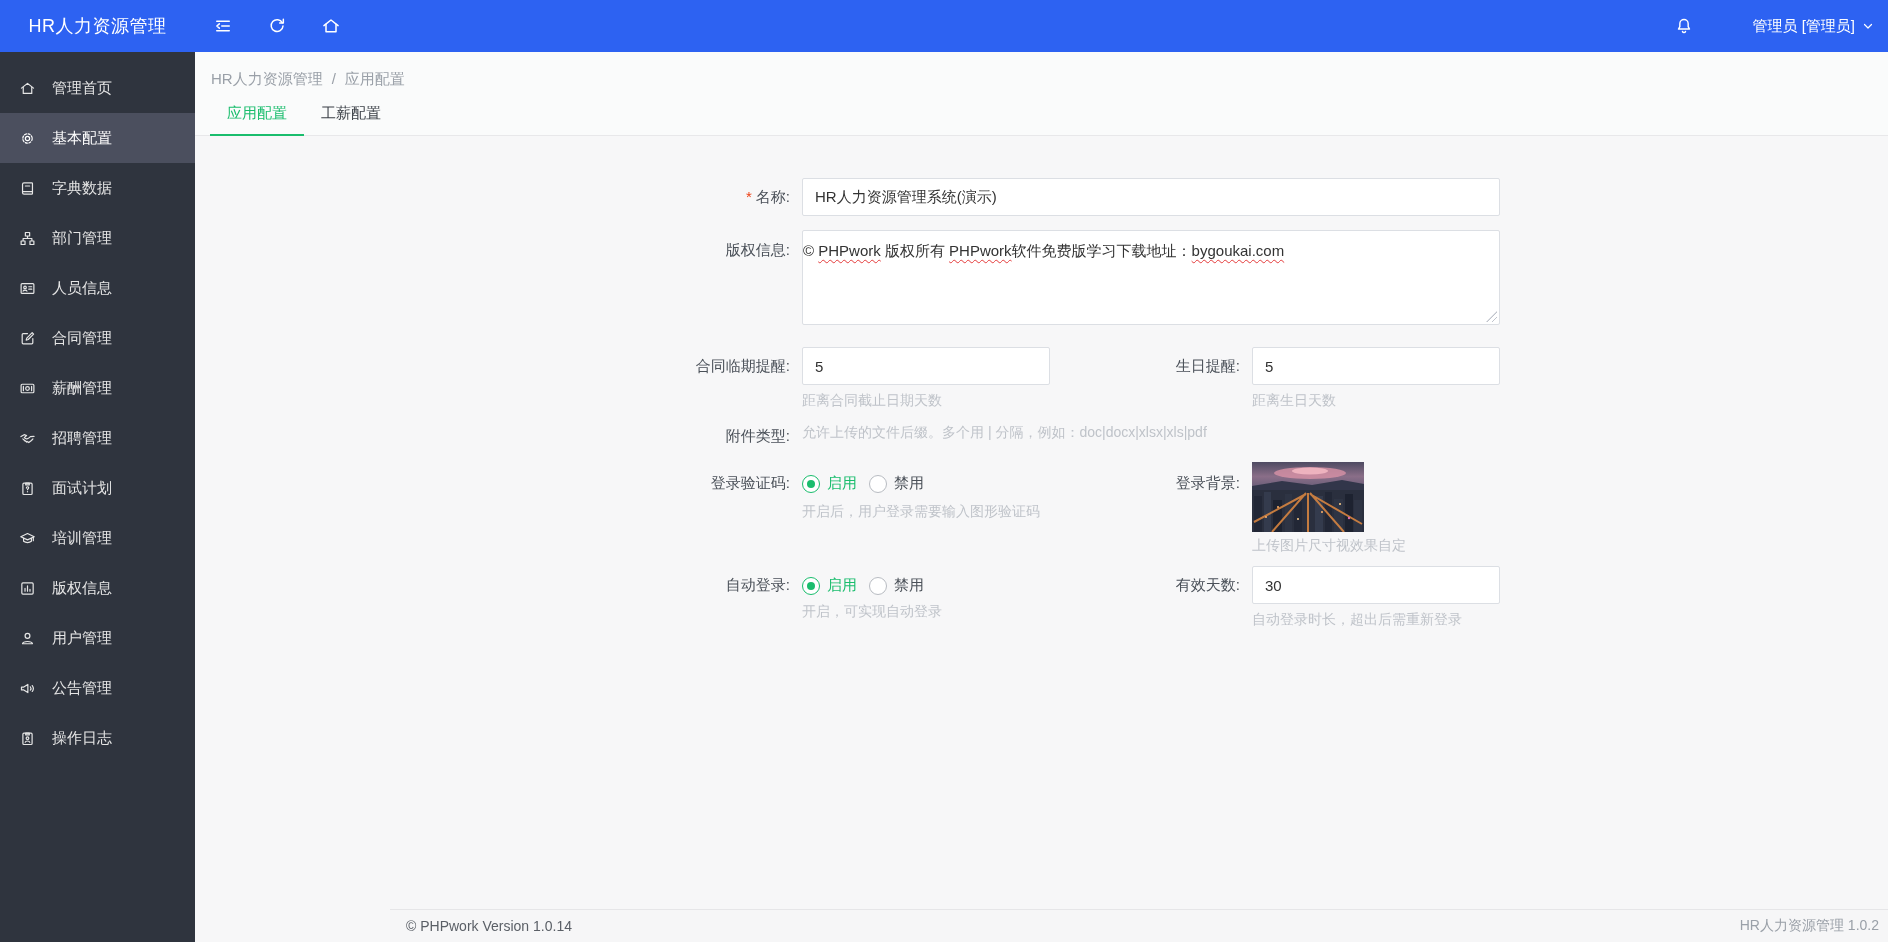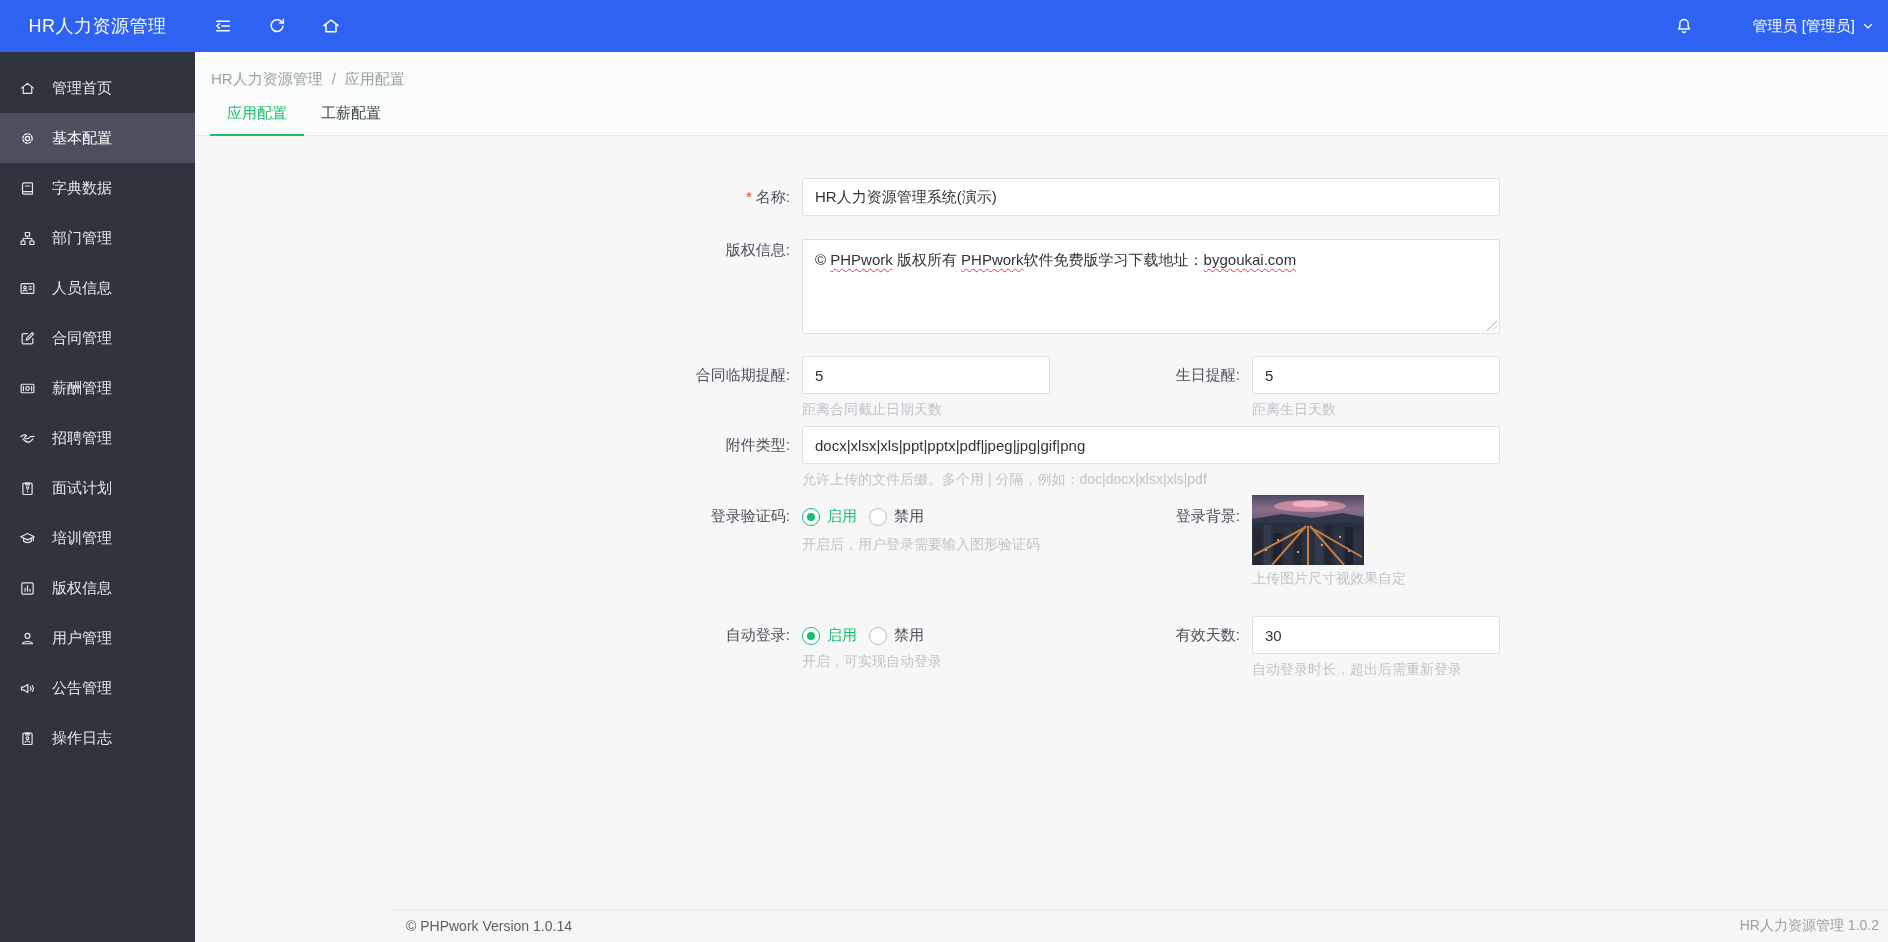--- a/index.html
+++ b/index.html
@@ -49,7 +49,7 @@
   .ctrl-full{width:698px;}
   .ctrl-half{width:248px;}
   .text-input{height:38px;width:100%;border:1px solid #dcdfe4;border-radius:2px;background:#fff;padding:0 12px;font-size:15px;color:#333;font-family:inherit;outline:none;}
-  .textarea-box{position:relative;width:698px;height:95px;border:1px solid #dcdfe4;border-radius:2px;background:#fff;padding:9px 12px;font-size:15px;line-height:22px;color:#333;cursor:text;margin-top:9px;}
+  .textarea-box{position:relative;width:698px;height:95px;border:1px solid #dcdfe4;border-radius:2px;background:#fff;padding:9px 0;font-size:15px;line-height:22px;color:#333;cursor:text;}
   .wavy{text-decoration:underline;text-decoration-style:wavy;text-decoration-color:#e43b3b;text-decoration-thickness:1px;text-underline-offset:3px;}
   .resize-grip{position:absolute;right:2px;bottom:2px;width:11px;height:11px;cursor:nwse-resize;
     background:repeating-linear-gradient(-45deg,transparent 0 3px,#c0c4cc 3px 4px);

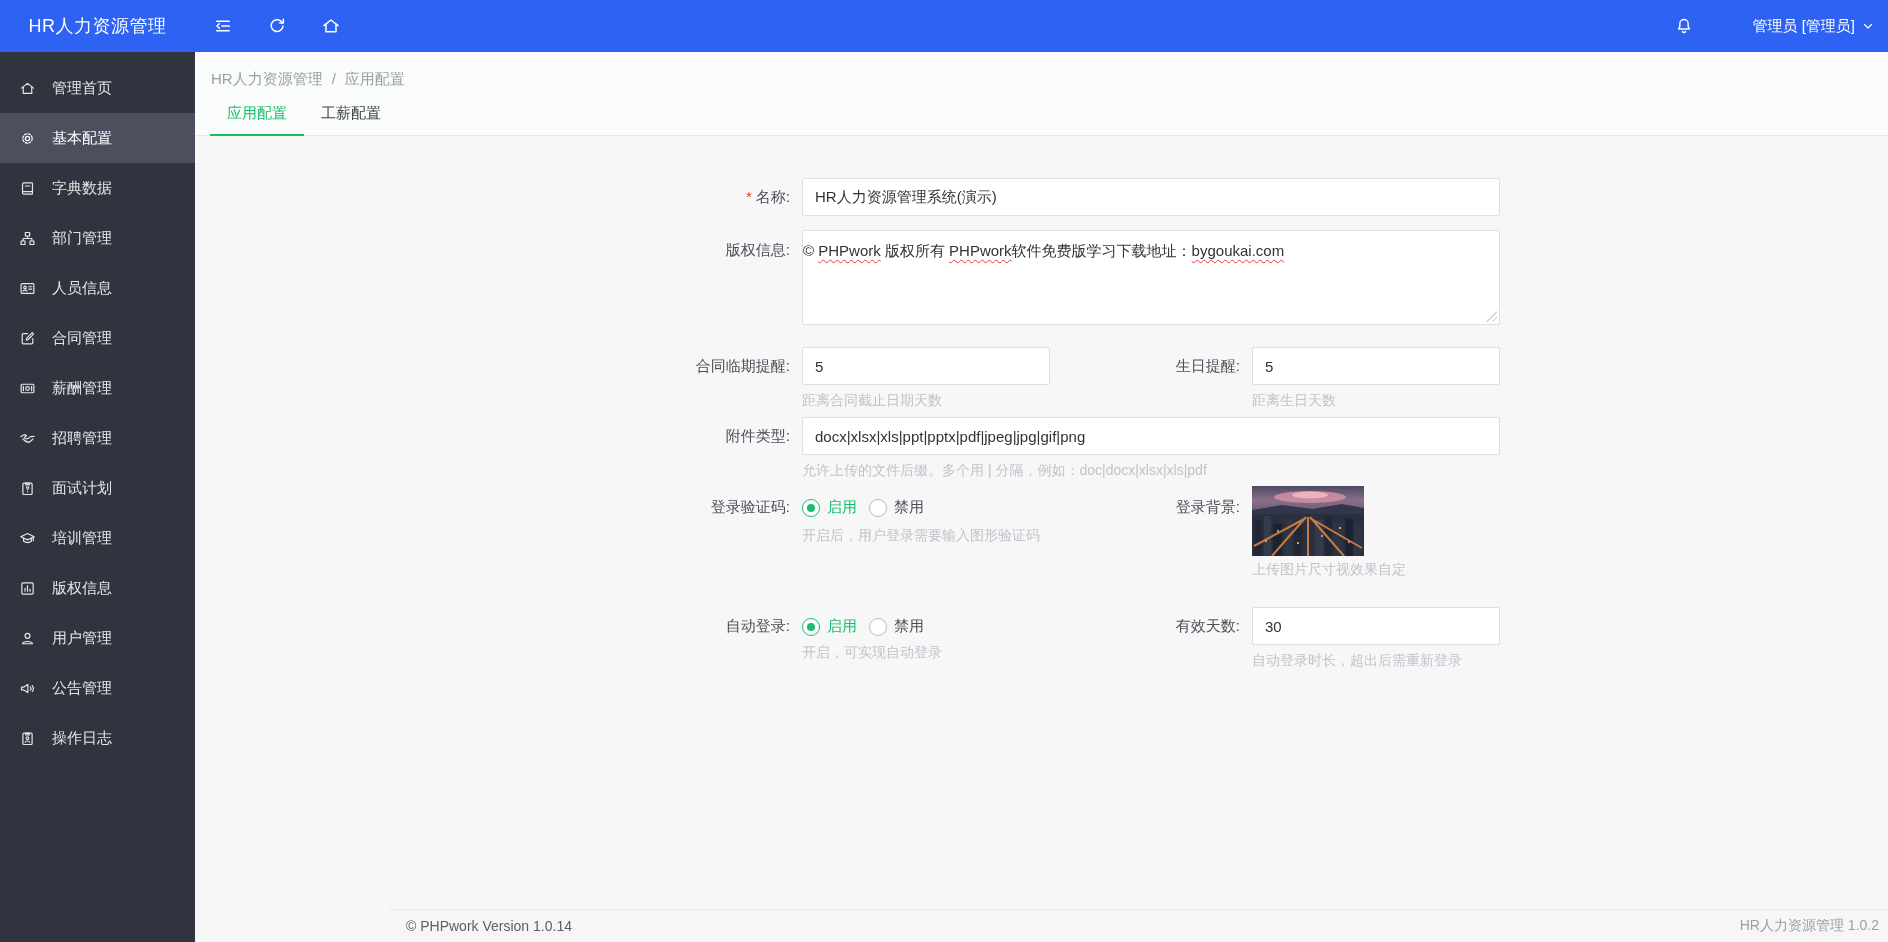--- a/index.html
+++ b/index.html
@@ -268,7 +268,6 @@
       <div class="form-row mb7">
         <div class="form-label">附件类型:</div>
         <div class="ctrl ctrl-full">
-          <input class="text-input" type="text" value="docx|xlsx|xls|ppt|pptx|pdf|jpeg|jpg|gif|png" style="">
           <div class="hint">允许上传的文件后缀。多个用 | 分隔，例如：doc|docx|xlsx|xls|pdf</div>
         </div>
       </div>

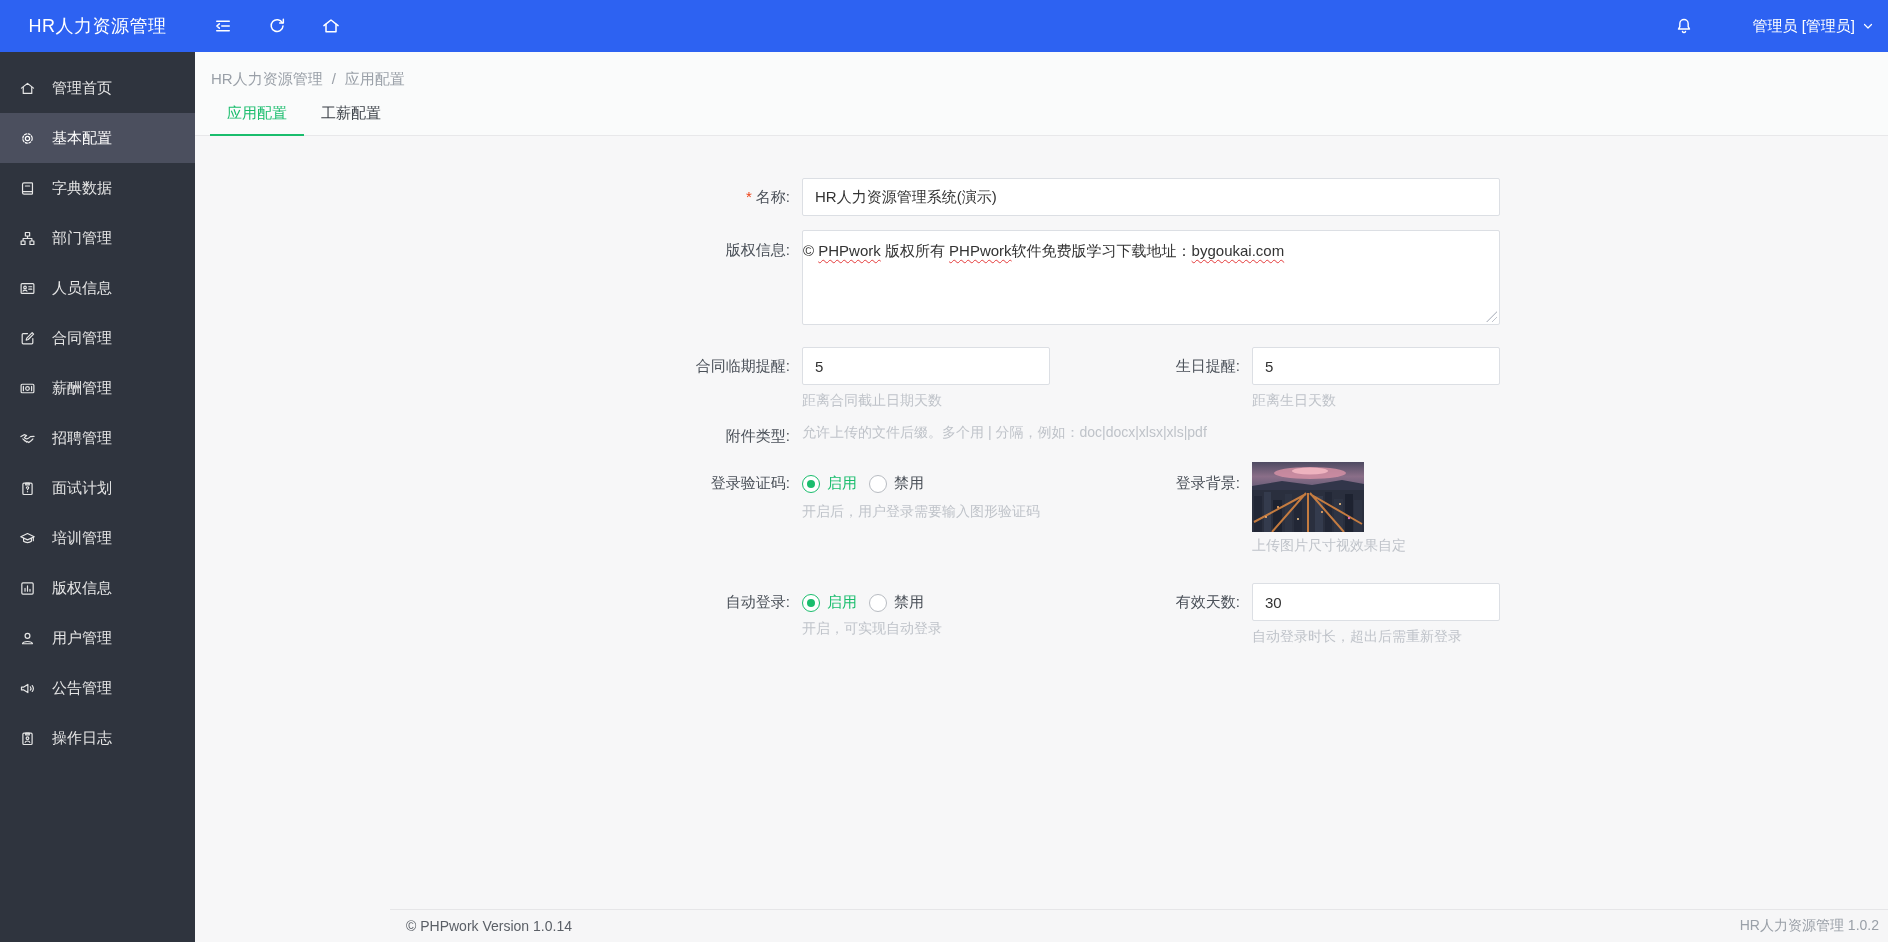--- a/index.html
+++ b/index.html
@@ -38,7 +38,7 @@
   
   .form{padding-top:41px;}
   .form-row{display:flex;align-items:flex-start;}
-  .mb14{margin-bottom:14px}.mb22{margin-bottom:22px}.mb11{margin-bottom:8px}.mb7{margin-bottom:7px}.mb13{margin-bottom:29px}
+  .mb14{margin-bottom:14px}.mb22{margin-bottom:22px}.mb11{margin-bottom:8px}.mb7{margin-bottom:7px}.mb13{margin-bottom:12px}
   .form-label{flex:0 0 607px;padding-right:12px;text-align:right;font-size:15px;color:#4a5058;line-height:38px;white-space:nowrap;}
   .form-label .req{color:#ed4014;margin-right:4px;}
   .form-label.top{line-height:22px;padding-top:9px;}

